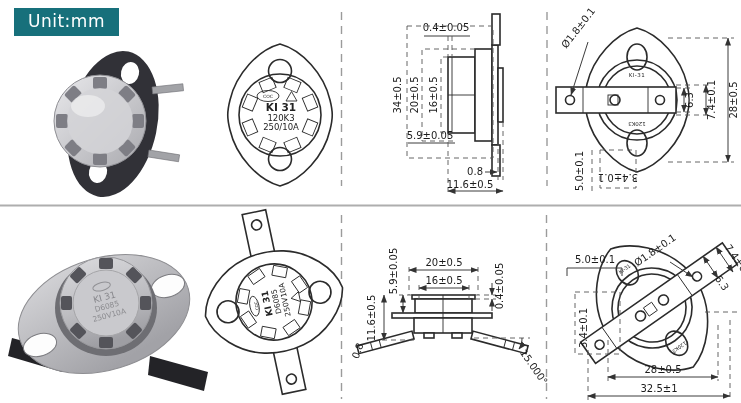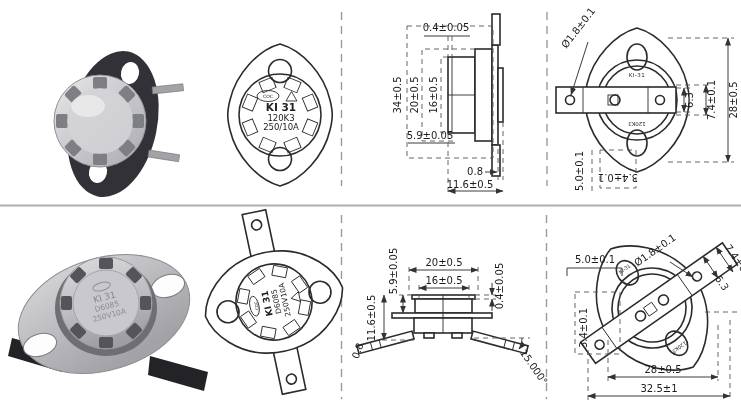--- a/index.html
+++ b/index.html
@@ -314,6 +314,9 @@
   </g>
 </svg>
 
+  <div class="unit-badge">
+    <span>Unit:mm</span>
+  </div>
 </div>
 
 </body></html>

